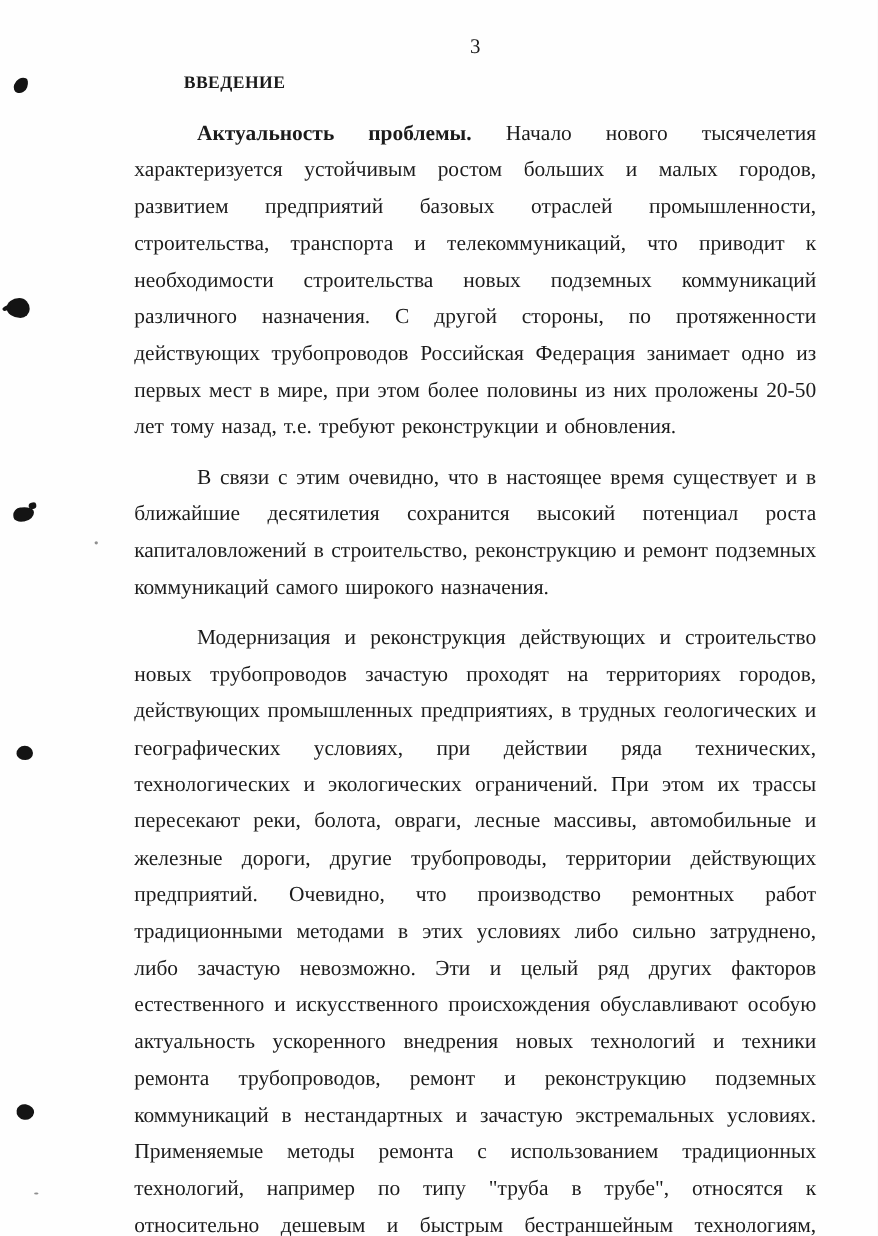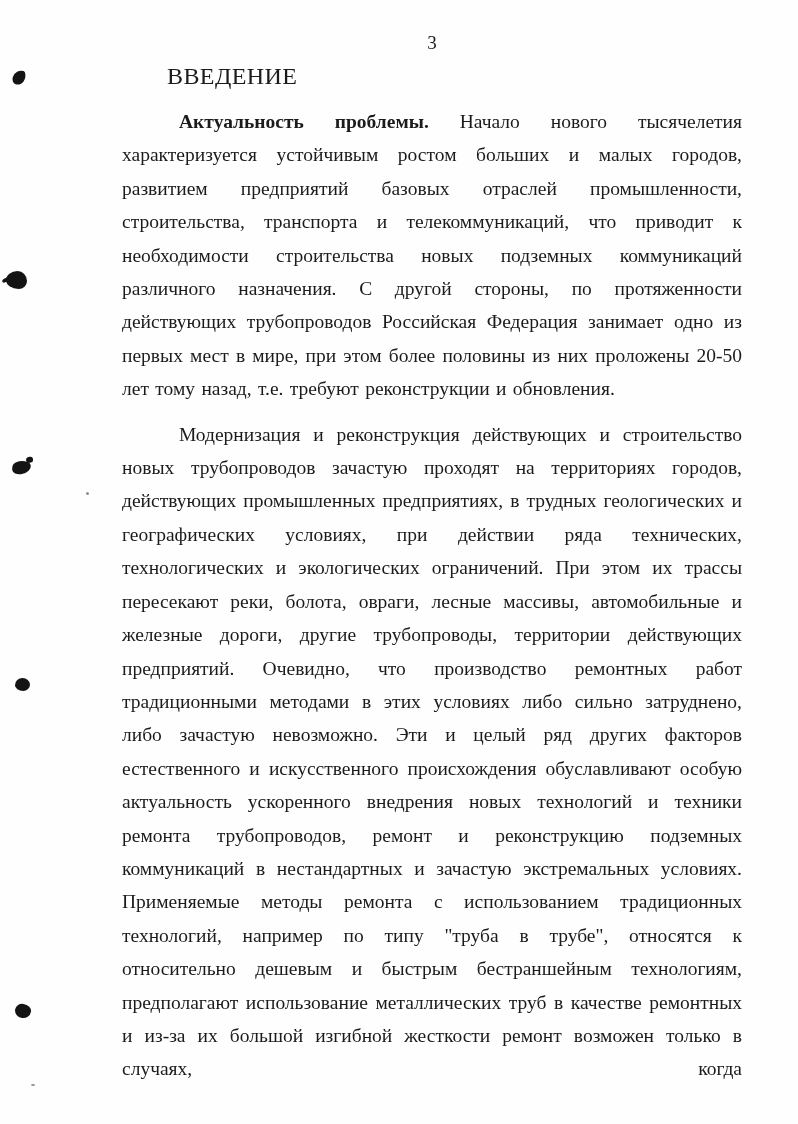--- a/index.html
+++ b/index.html
@@ -32,8 +32,8 @@
 
   .heading {
     margin: 0;
-    font-size: 24px;
-    font-weight: normal;
+    font-size: 16px;
+    font-weight: bold;
     line-height: 34px;
     text-indent: 57px;
     letter-spacing: 0.4px;

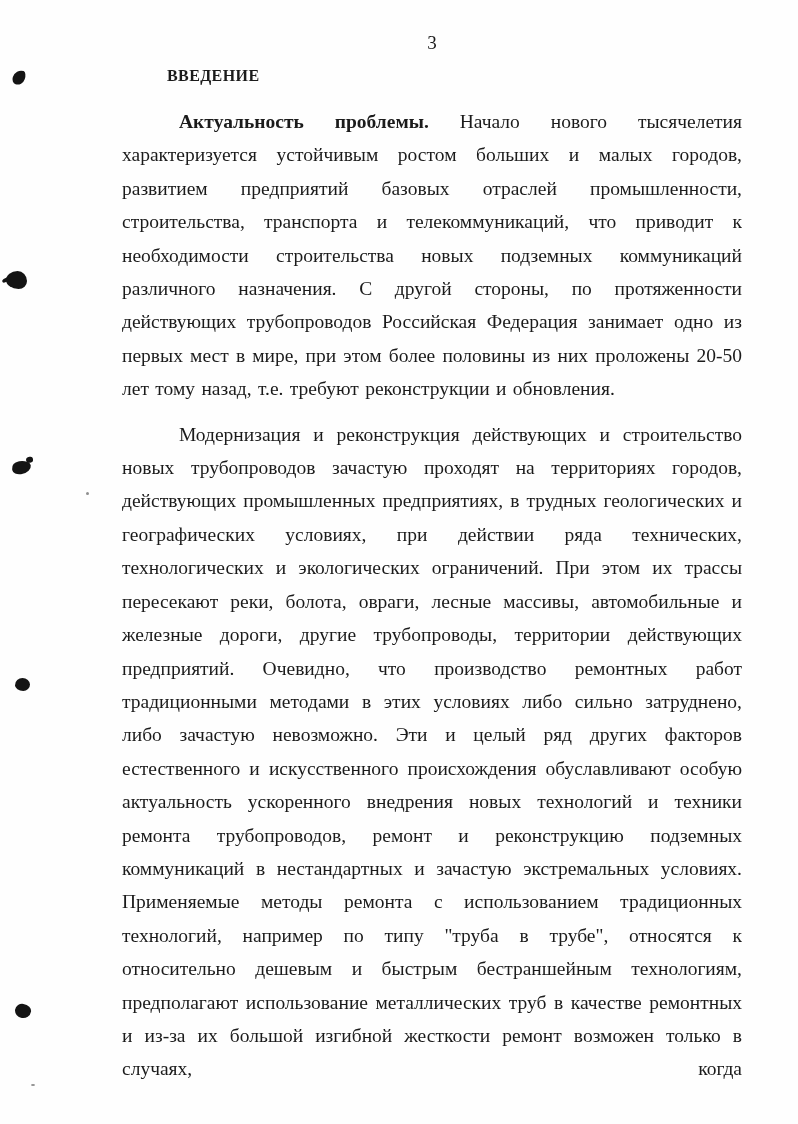--- a/index.html
+++ b/index.html
@@ -97,6 +97,7 @@
 
     <p class="para"><b>Актуальность проблемы.</b><span> Начало нового тысячелетия характеризуется устойчивым ростом больших и малых городов, развитием предприятий базовых отраслей промышленности, строительства, транспорта и телекоммуникаций, что приводит к необходимости строительства новых подземных коммуникаций различного назначения. С другой стороны, по протяженности действующих трубопроводов Российская Федерация занимает одно из первых мест в мире, при этом более половины из них проложены 20-50 лет тому назад, т.е. требуют реконструкции и обновления.</span></p>
 
+    <p class="para">В связи с этим очевидно, что в настоящее время существует и в ближайшие десятилетия сохранится высокий потенциал роста капиталовложений в строительство, реконструкцию и ремонт подземных коммуникаций самого широкого назначения.</p>
 
     <p class="para para-gap para-cont">Модернизация и реконструкция действующих и строительство новых трубопроводов зачастую проходят на территориях городов, действующих промышленных предприятиях, в трудных геологических и географических условиях, при действии ряда технических, технологических и экологических ограничений. При этом их трассы пересекают реки, болота, овраги, лесные массивы, автомобильные и железные дороги, другие трубопроводы, территории действующих предприятий. Очевидно, что производство ремонтных работ традиционными методами в этих условиях либо сильно затруднено, либо зачастую невозможно. Эти и целый ряд других факторов естественного и искусственного происхождения обуславливают особую актуальность ускоренного внедрения новых технологий и техники ремонта трубопроводов, ремонт и реконструкцию подземных коммуникаций в нестандартных и зачастую экстремальных условиях. Применяемые методы ремонта с использованием традиционных технологий, например по типу "труба в трубе", относятся к относительно дешевым и быстрым бестраншейным технологиям, предполагают использование металлических труб в качестве ремонтных и из-за их большой изгибной жесткости ремонт возможен только в случаях, когда</p>
 

